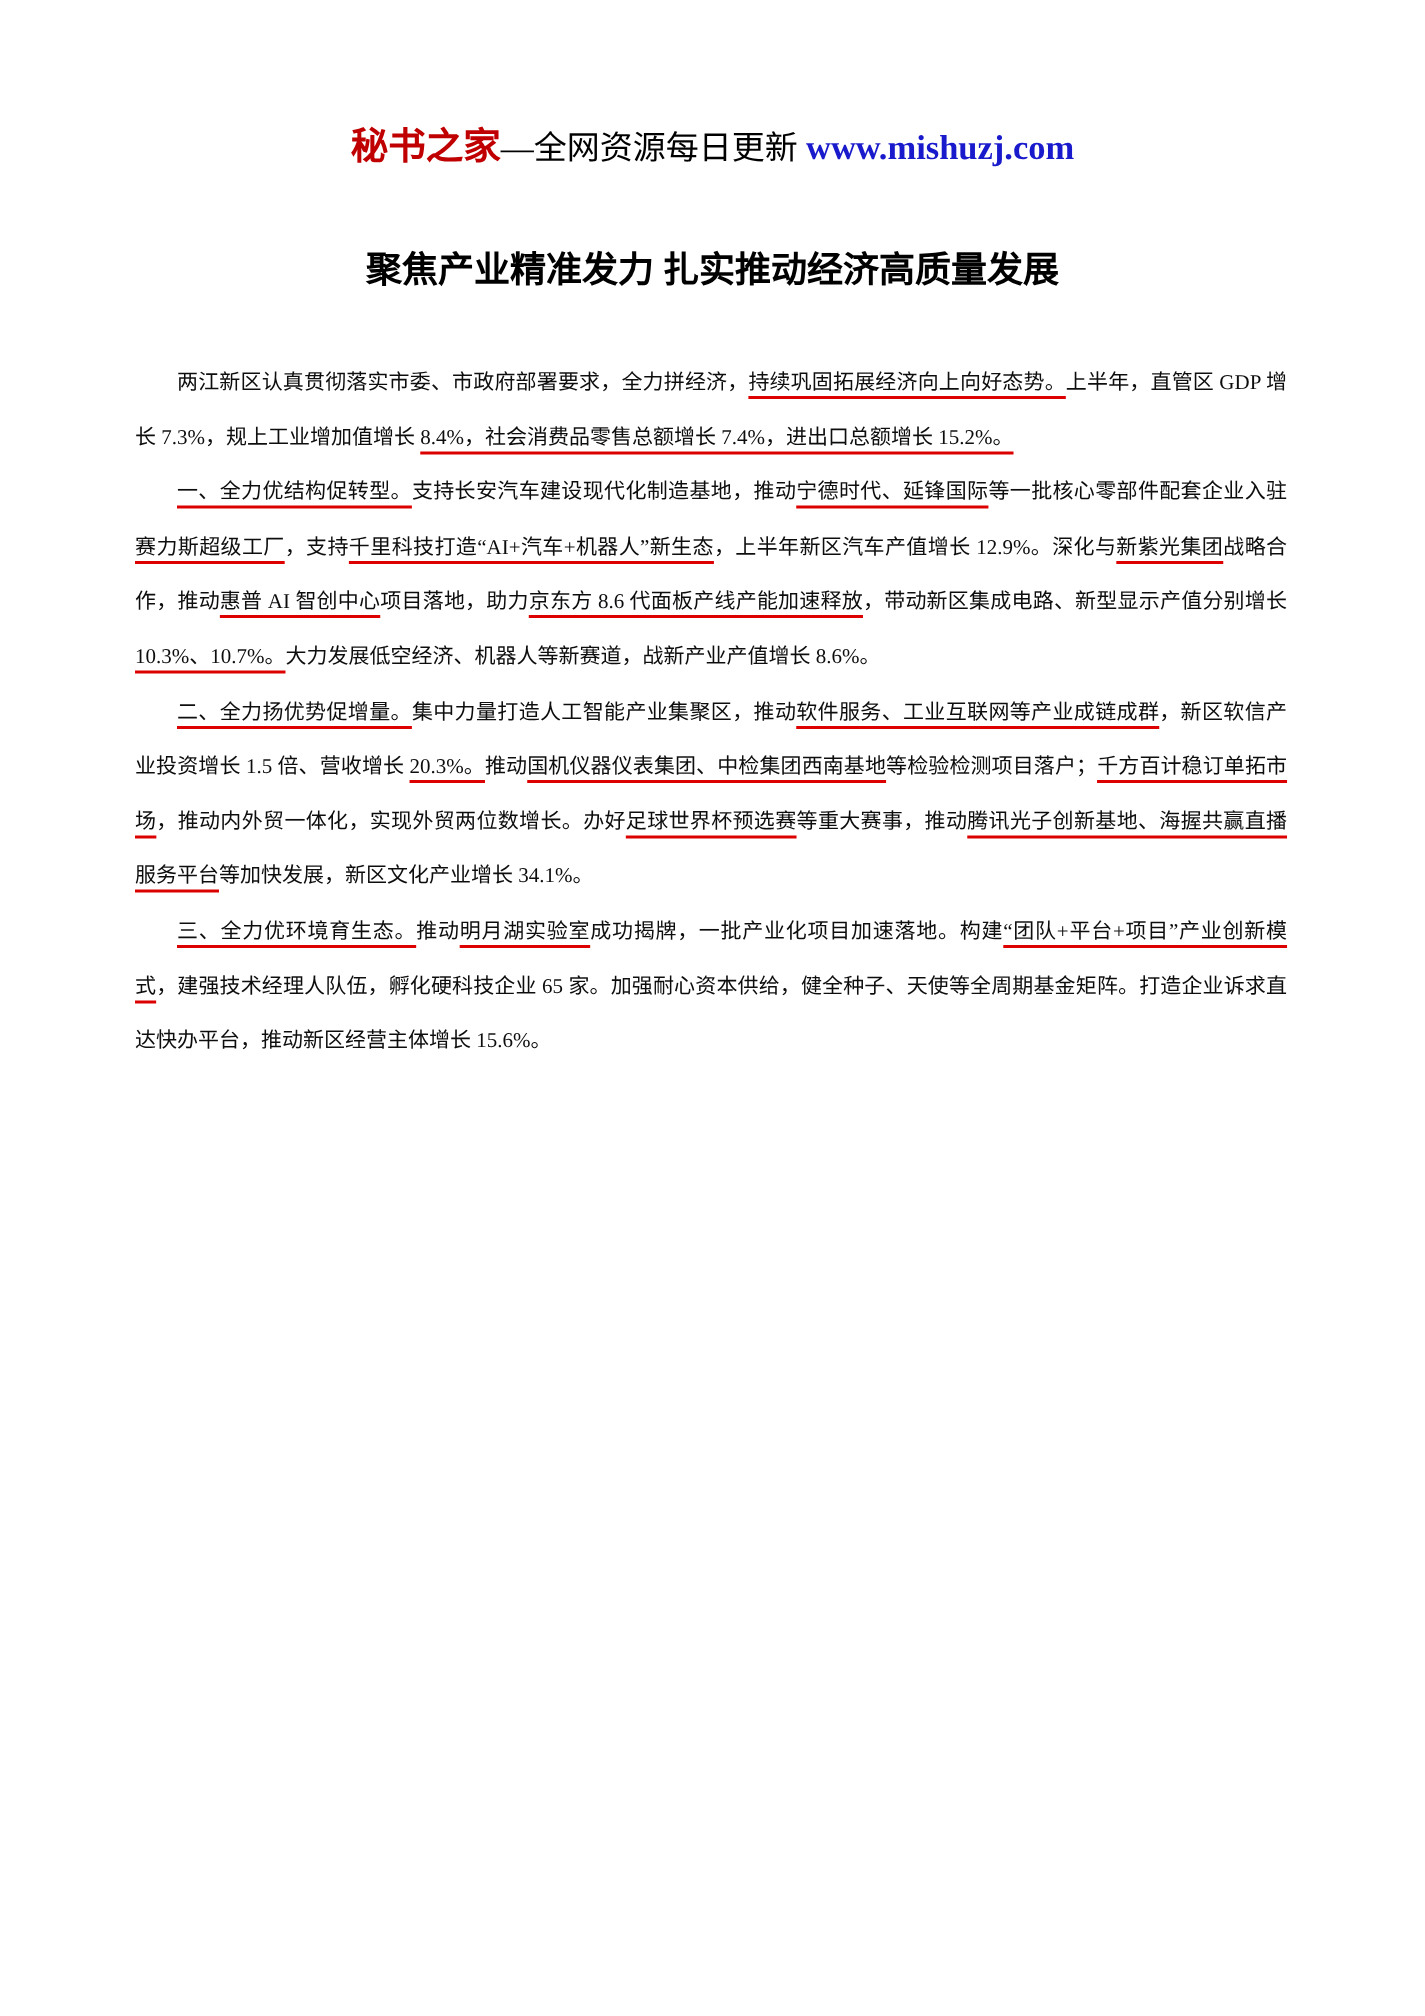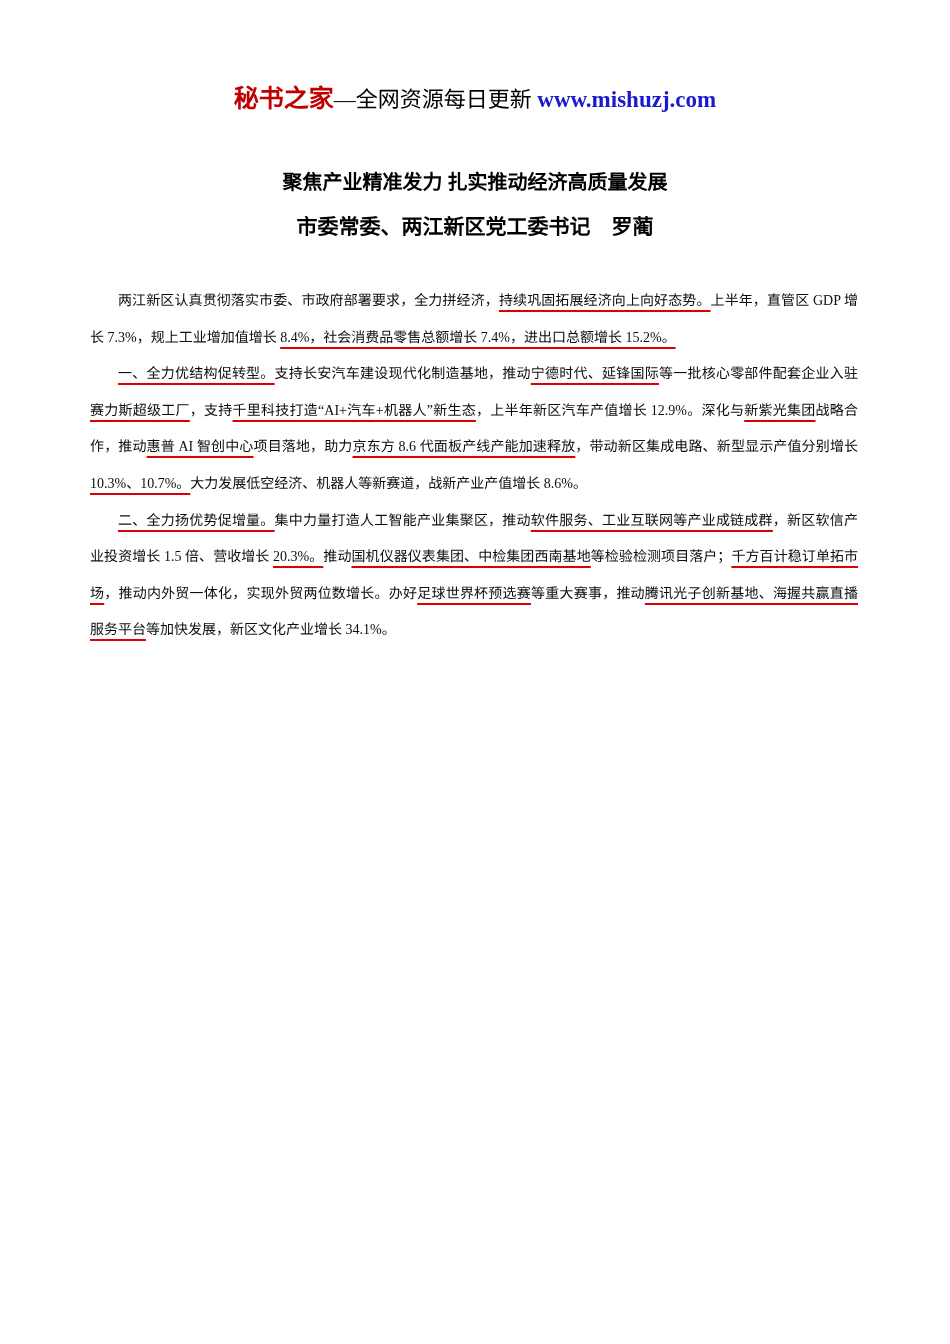--- a/index.html
+++ b/index.html
@@ -27,7 +27,7 @@
   .doc-title {
     margin: 52px 0 0 0;
     text-align: center;
-    font-size: 20px;
+    font-size: 24px;
     font-weight: bold;
     line-height: 30px;
   }

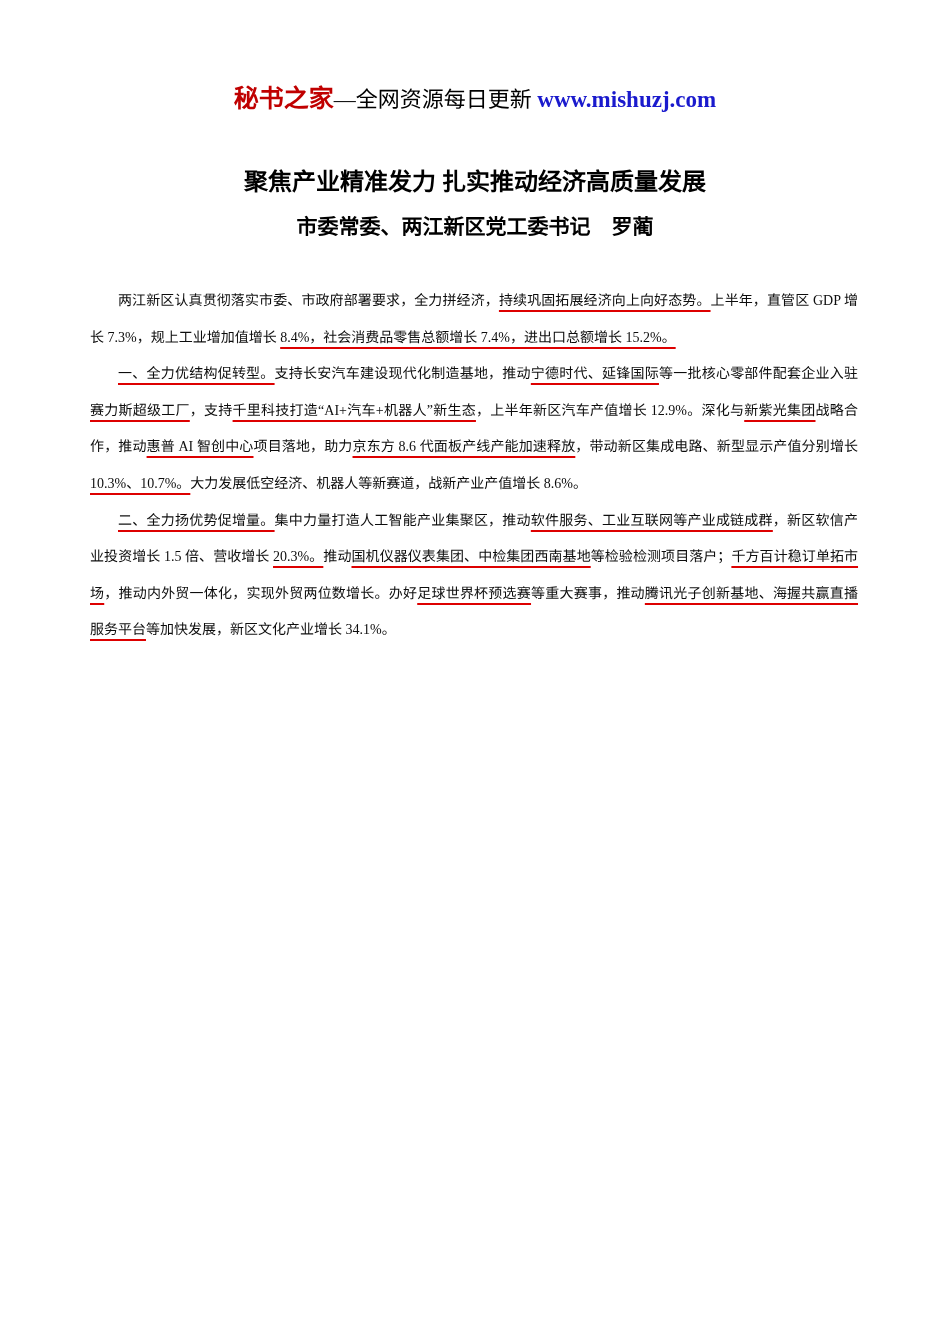--- a/index.html
+++ b/index.html
@@ -67,7 +67,6 @@
 
   <h1 class="doc-title">聚焦产业精准发力 扎实推动经济高质量发展</h1>
 
-  <h2 class="doc-subtitle">市委常委、两江新区党工委书记　罗蔺</h2>
 
   <div class="doc-body">
       <p><span>两江新区认真贯彻落实市委、市政府部署要求，全力拼经济，</span><span class="u-red">持续巩固拓展经济向上向好态势。</span><span>上半年，直管区 GDP 增长 7.3%，规上工业增加值增长 </span><span class="u-red">8.4%，社会消费品零售总额增长 7.4%，进出口总额增长 15.2%。</span></p>

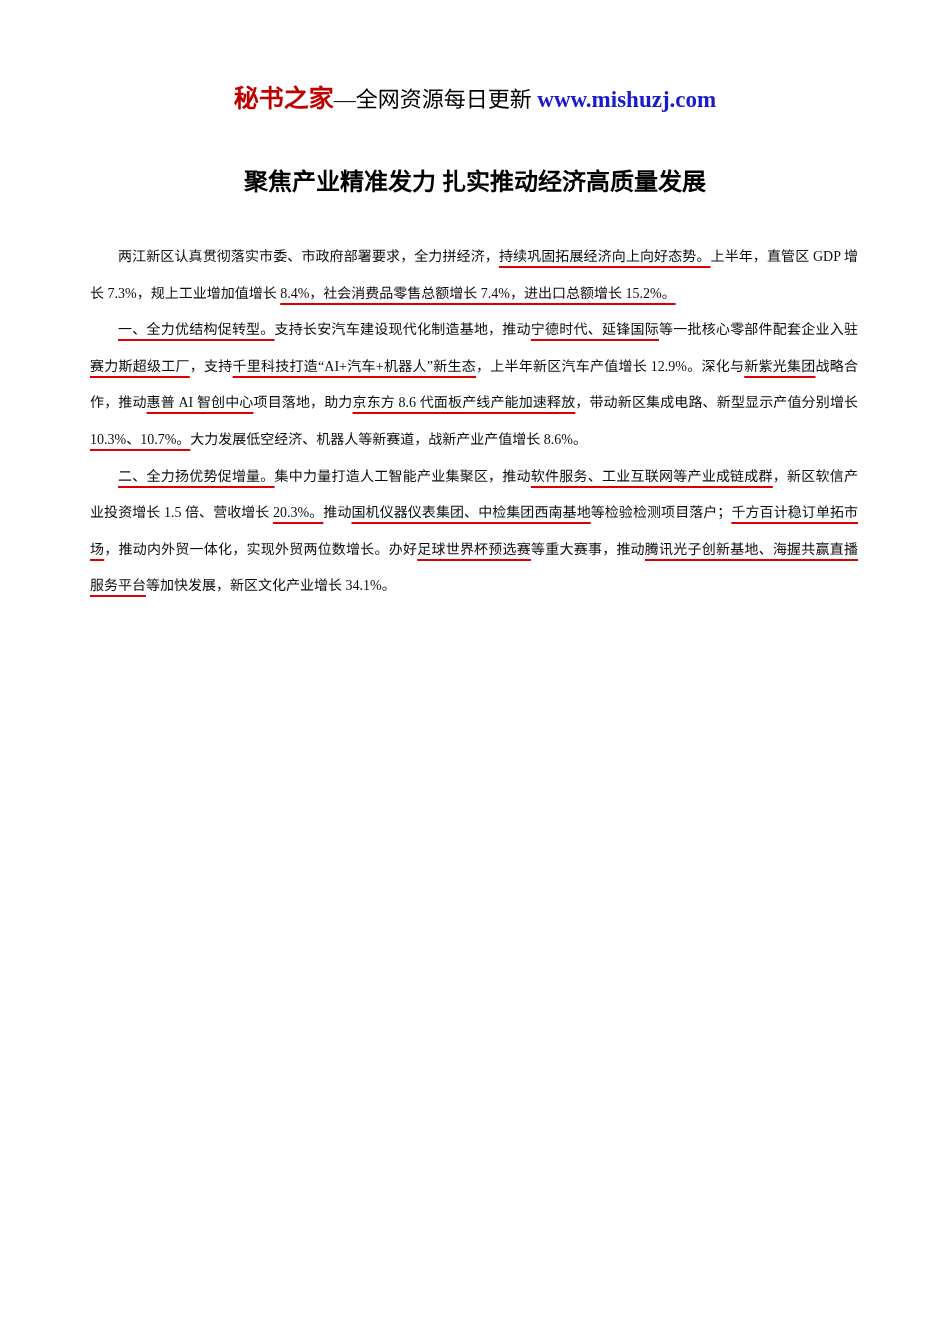--- a/index.html
+++ b/index.html
@@ -72,6 +72,7 @@
       <p><span>两江新区认真贯彻落实市委、市政府部署要求，全力拼经济，</span><span class="u-red">持续巩固拓展经济向上向好态势。</span><span>上半年，直管区 GDP 增长 7.3%，规上工业增加值增长 </span><span class="u-red">8.4%，社会消费品零售总额增长 7.4%，进出口总额增长 15.2%。</span></p>
       <p><span class="b u-red">一、全力优结构促转型。</span><span>支持长安汽车建设现代化制造基地，推动</span><span class="u-red">宁德时代、延锋国际</span><span>等一批核心零部件配套企业入驻</span><span class="u-red">赛力斯超级工厂</span><span>，支持</span><span class="u-red">千里科技打造“AI+汽车+机器人”新生态</span><span>，上半年新区汽车产值增长 12.9%。深化与</span><span class="u-red">新紫光集团</span><span>战略合作，推动</span><span class="u-red">惠普 AI 智创中心</span><span>项目落地，助力</span><span class="u-red">京东方 8.6 代面板产线产能加速释放</span><span>，带动新区集成电路、新型显示产值分别增长 </span><span class="u-red">10.3%、10.7%。</span><span>大力发展低空经济、机器人等新赛道，战新产业产值增长 8.6%。</span></p>
       <p><span class="b u-red">二、全力扬优势促增量。</span><span>集中力量打造人工智能产业集聚区，推动</span><span class="u-red">软件服务、工业互联网等产业成链成群</span><span>，新区软信产业投资增长 1.5 倍、营收增长 </span><span class="u-red">20.3%。</span><span>推动</span><span class="u-red">国机仪器仪表集团、中检集团西南基地</span><span>等检验检测项目落户；</span><span class="u-red">千方百计稳订单拓市场</span><span>，推动内外贸一体化，实现外贸两位数增长。办好</span><span class="u-red">足球世界杯预选赛</span><span>等重大赛事，推动</span><span class="u-red">腾讯光子创新基地、海握共赢直播服务平台</span><span>等加快发展，新区文化产业增长 34.1%。</span></p>
+      <p><span class="b u-red">三、全力优环境育生态。</span><span>推动</span><span class="u-red">明月湖实验室</span><span>成功揭牌，一批产业化项目加速落地。构建</span><span class="u-red">“团队+平台+项目”产业创新模式</span><span>，建强技术经理人队伍，孵化硬科技企业 65 家。加强耐心资本供给，健全种子、天使等全周期基金矩阵。打造企业诉求直达快办平台，推动新区经营主体增长 15.6%。</span></p>
     </div>
 
 </div>

